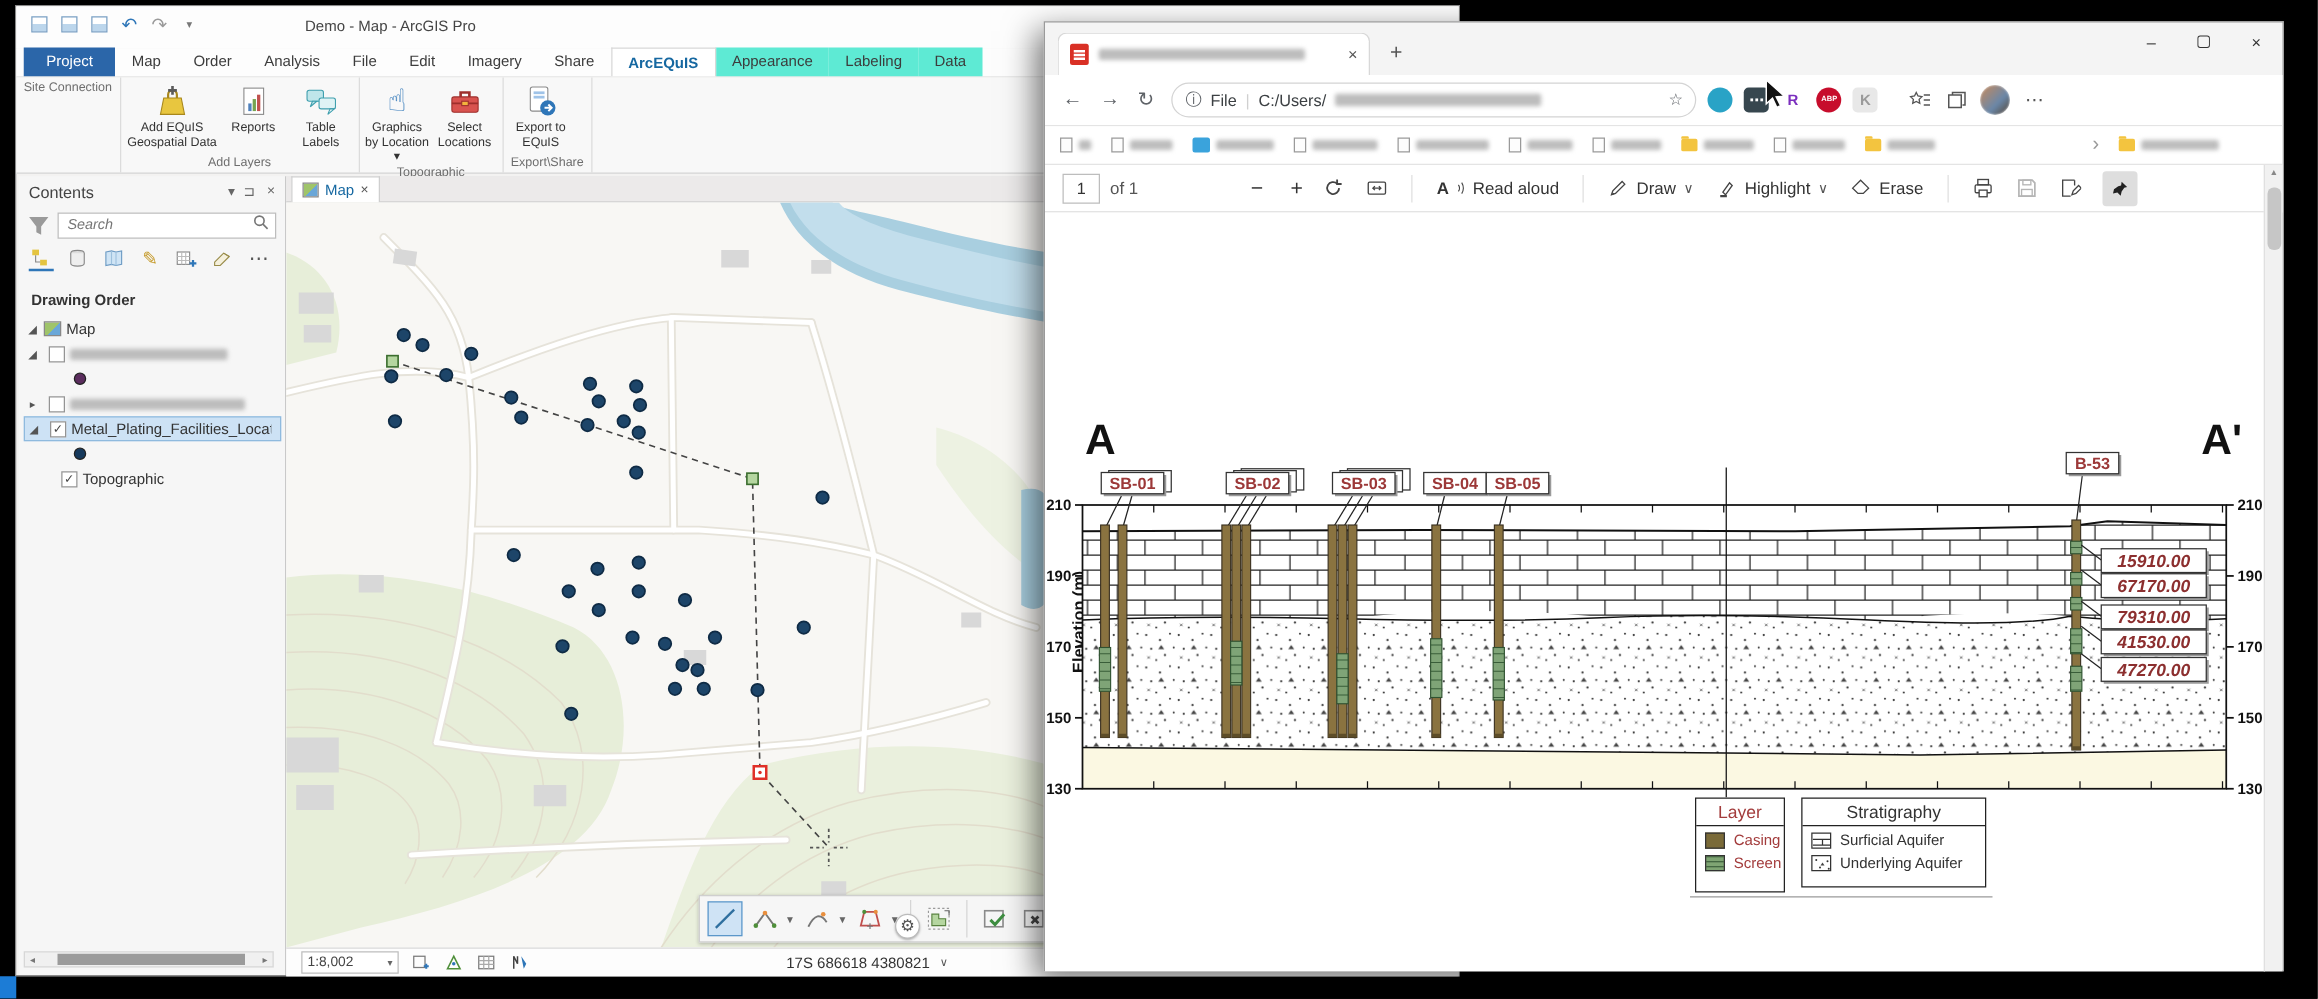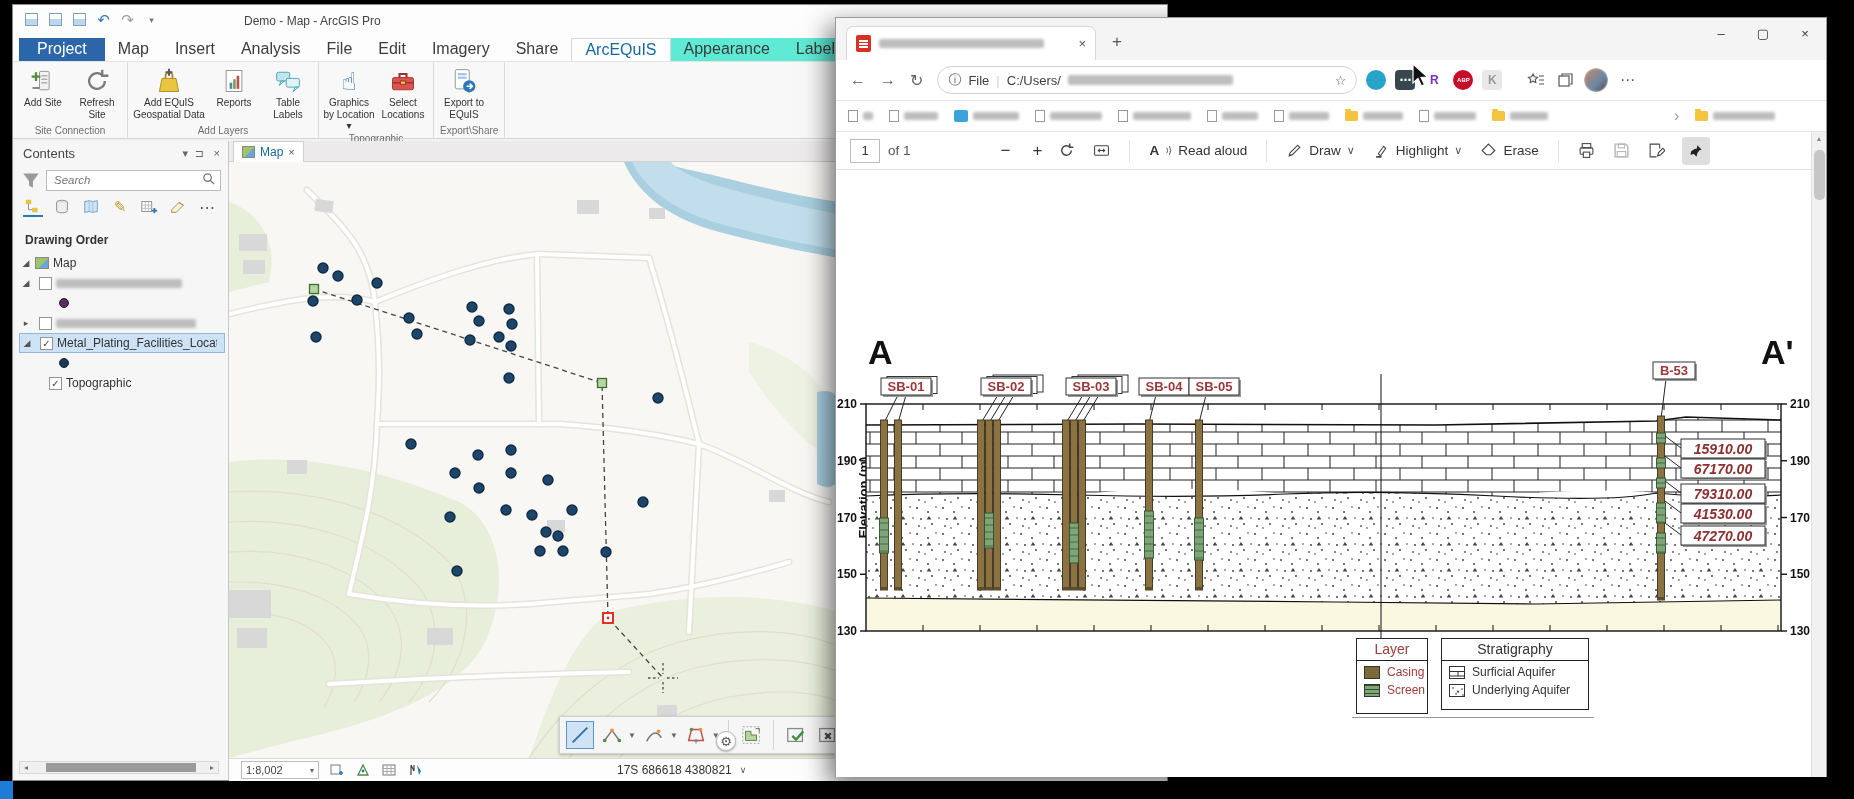--- a/index.html
+++ b/index.html
@@ -18,7 +18,7 @@
   #ctx-group{position:absolute;left:538px;top:0;width:190px;height:34px;background:#f6ead3;border-top:3px solid #e8a33d;
      display:flex;align-items:center;justify-content:center;font-size:11.5px;color:#6b5b39;}
   #ag-tabs{position:absolute;left:0;top:34px;width:100%;height:23px;background:#fdfdfd;display:flex;align-items:flex-end;padding-left:6px;border-bottom:1px solid #e3e3e3;}
-  .ag-tab{padding:3px 13px 4px;font-size:16px;color:#3c3c3c;height:23px;display:flex;align-items:center;}
+  .ag-tab{padding:3px 13px 4px;font-size:12px;color:#3c3c3c;height:23px;display:flex;align-items:center;}
   .ag-tab.project{background:#2b66a9;color:#fff;padding:3px 18px 4px;}
   .ag-tab.active{background:#fff;color:#1668a1;border:1px solid #d8d8d8;border-bottom:none;font-weight:normal;}
   .ag-tab.contextual{background:#5eead4;}

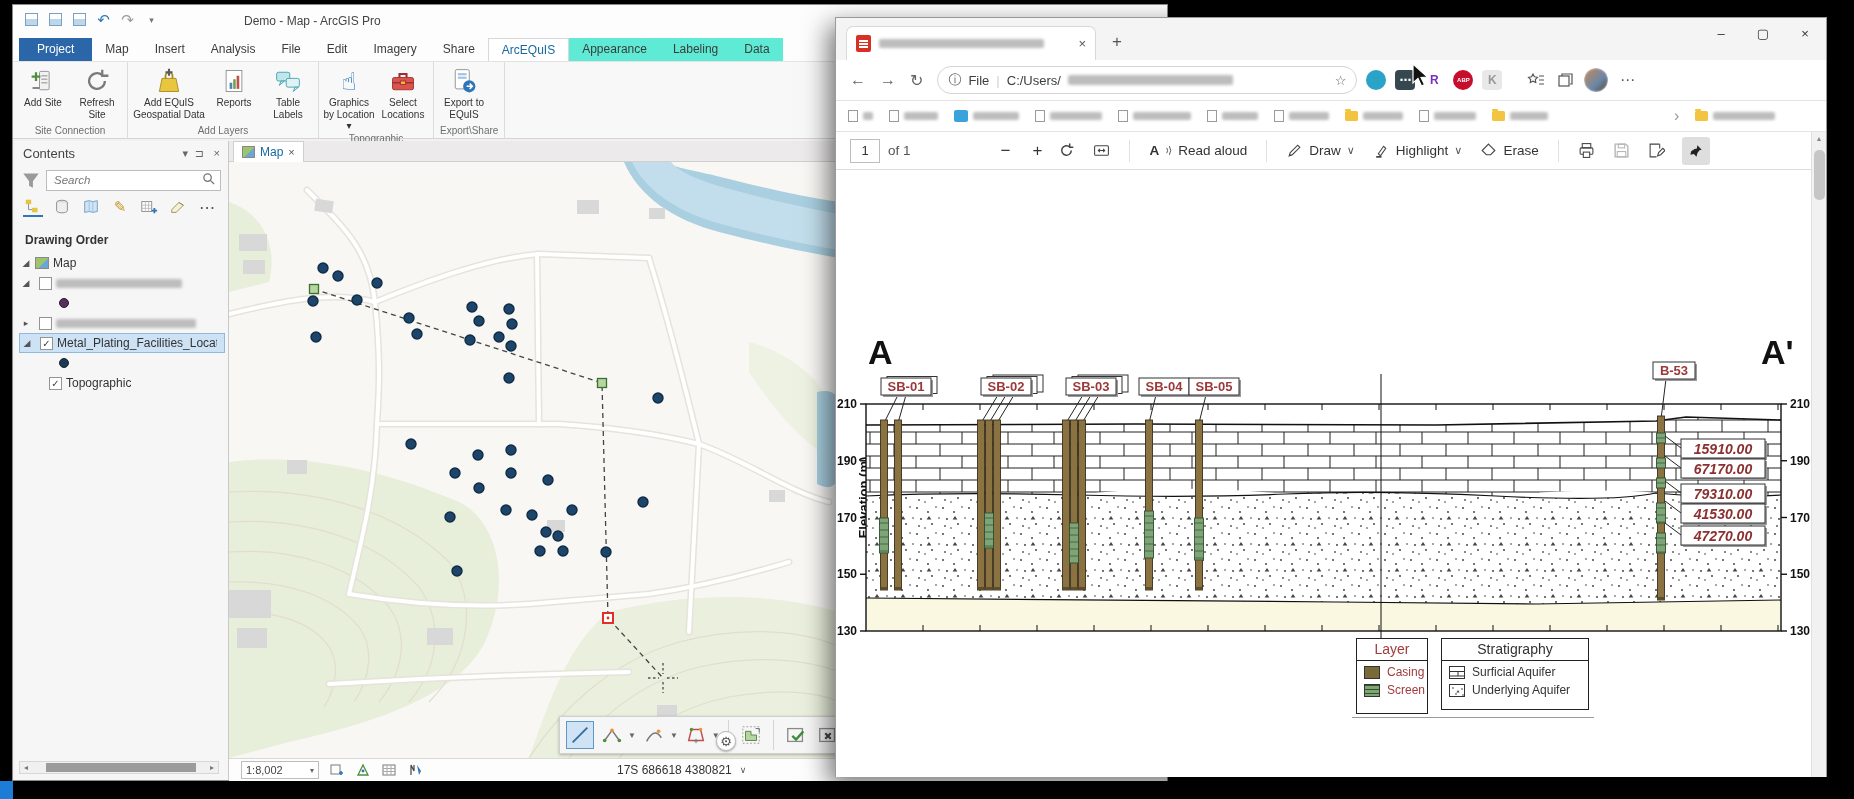--- a/index.html
+++ b/index.html
@@ -142,7 +142,7 @@
     <div id="ag-tabs">
         <div class="ag-tab project">Project</div>
         <div class="ag-tab">Map</div>
-        <div class="ag-tab">Insert</div>
+        <div class="ag-tab">Order</div>
         <div class="ag-tab">Analysis</div>
         <div class="ag-tab">File</div>
         <div class="ag-tab">Edit</div>

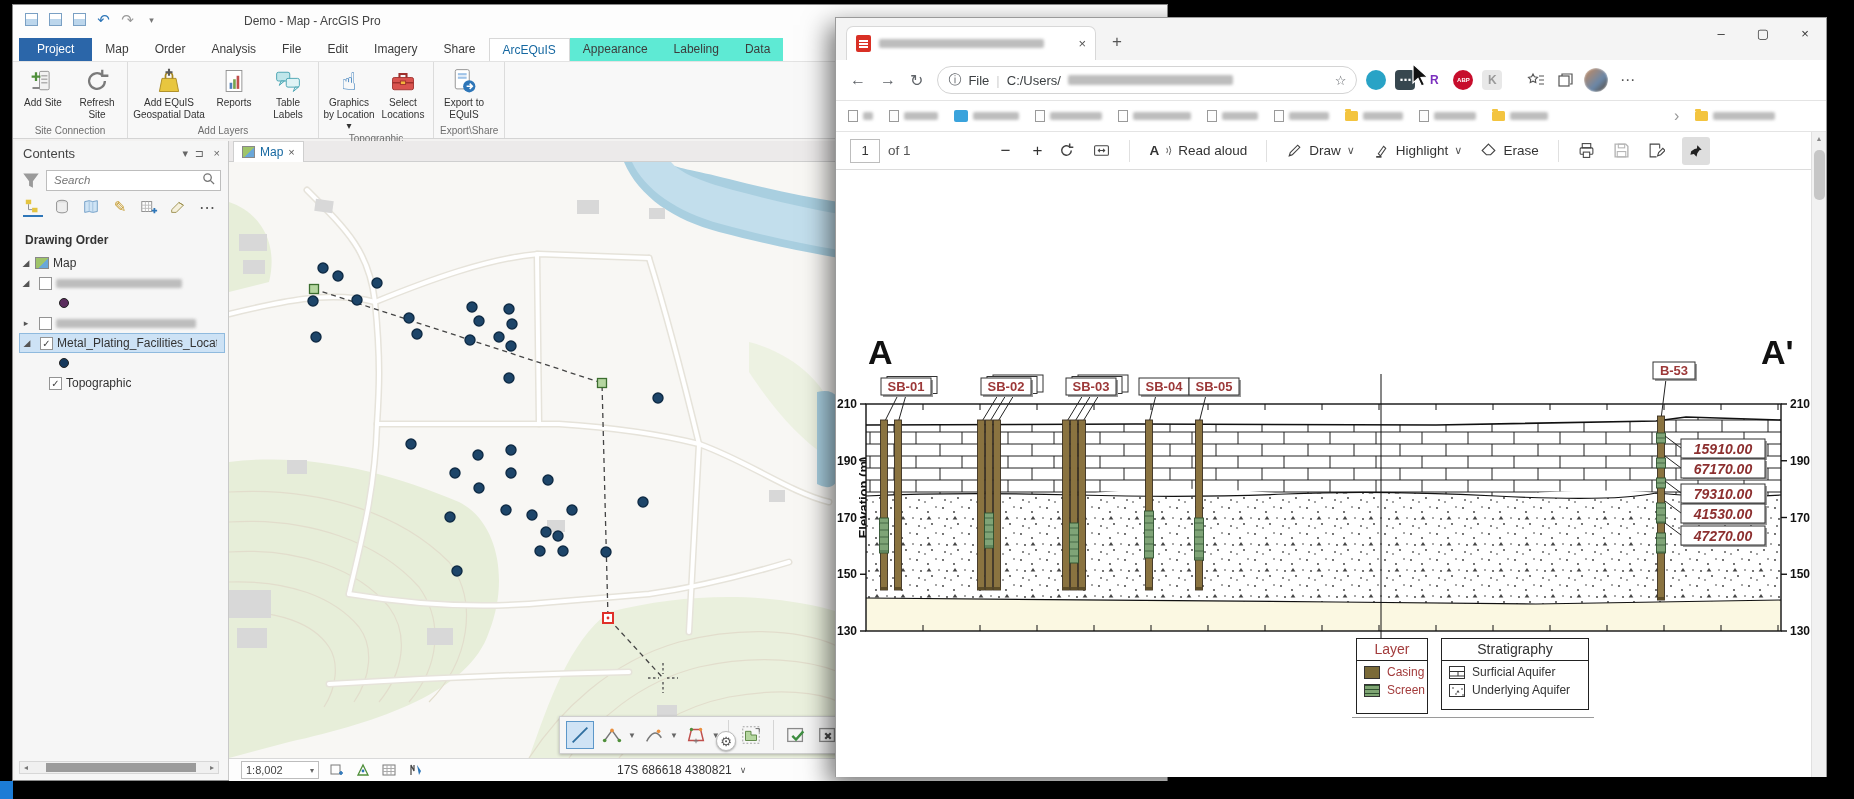--- a/index.html
+++ b/index.html
@@ -20,7 +20,7 @@
   #ag-tabs{position:absolute;left:0;top:34px;width:100%;height:23px;background:#fdfdfd;display:flex;align-items:flex-end;padding-left:6px;border-bottom:1px solid #e3e3e3;}
   .ag-tab{padding:3px 13px 4px;font-size:12px;color:#3c3c3c;height:23px;display:flex;align-items:center;}
   .ag-tab.project{background:#2b66a9;color:#fff;padding:3px 18px 4px;}
-  .ag-tab.active{background:#fff;color:#1668a1;border:1px solid #d8d8d8;border-bottom:none;font-weight:normal;}
+  .ag-tab.active{background:#fff;color:#1668a1;border:1px solid #d8d8d8;border-bottom:none;font-weight:bold;}
   .ag-tab.contextual{background:#5eead4;}
   #ag-ribbon{position:absolute;left:0;top:57px;width:100%;height:77px;background:#f8f8f8;border-bottom:1px solid #d4d4d4;display:flex;}
   .ag-group{display:flex;flex-direction:column;border-right:1px solid #dcdcdc;padding:2px 4px 0;}

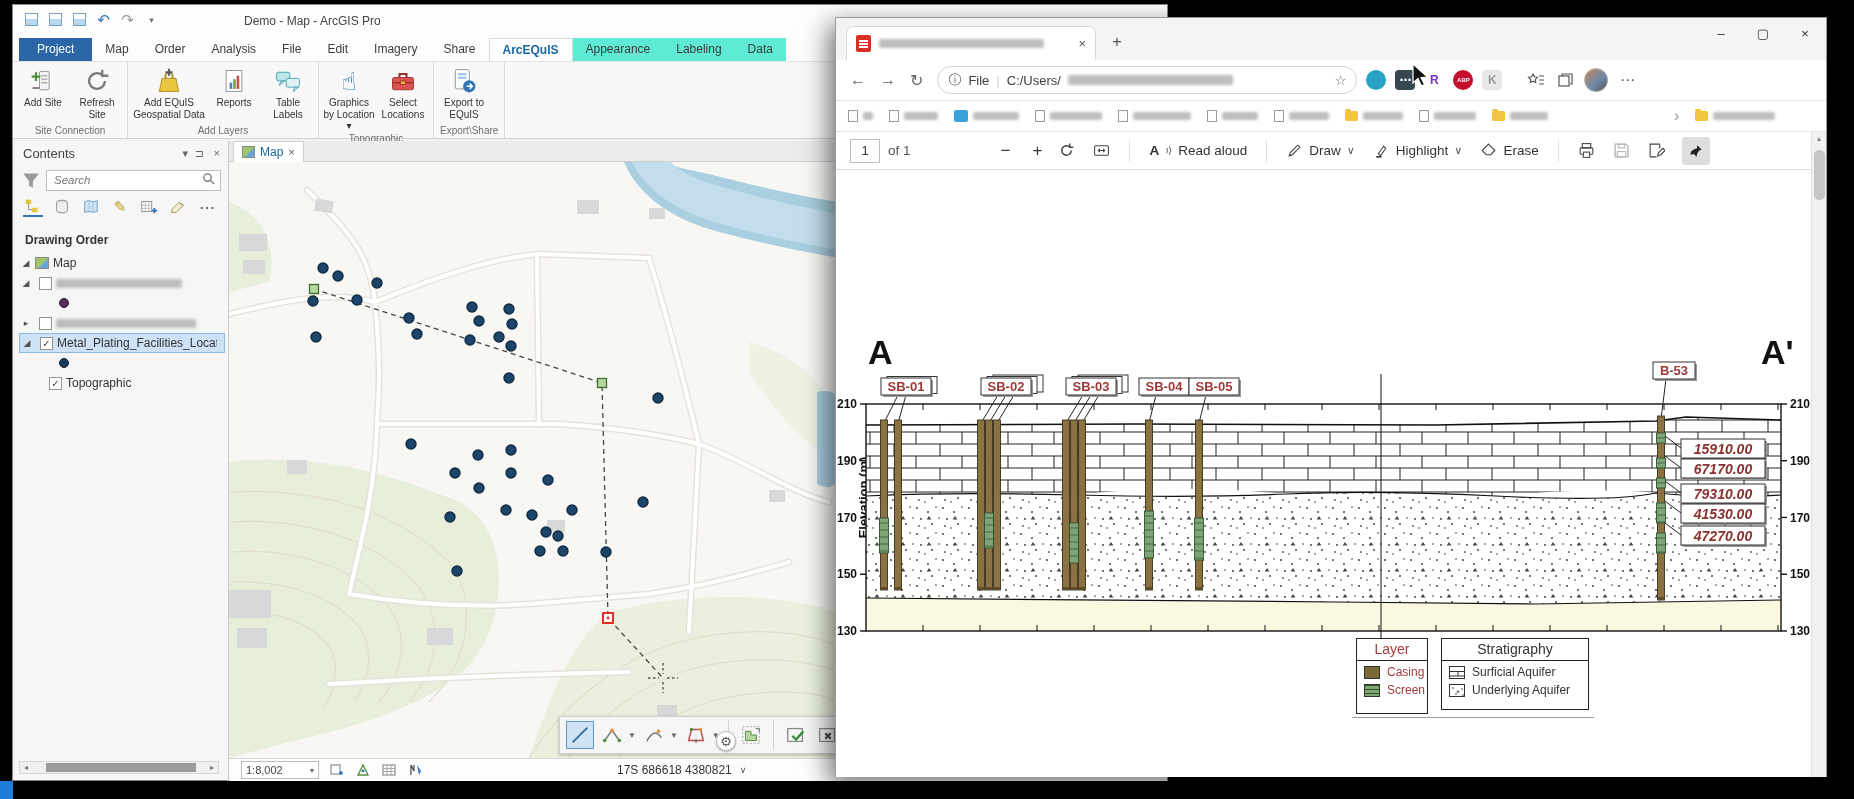--- a/index.html
+++ b/index.html
@@ -155,28 +155,6 @@
       </div>
     <div id="ag-ribbon">
         <div class="ag-group">
-          <div class="ag-btnrow">
-            <div class="ag-btn">
-              <div class="icn">
-                <svg viewBox="0 0 32 32">
-                  <rect x="12" y="5" width="11" height="21" rx="1.5" fill="#f2f2f2" stroke="#8a8a8a"></rect>
-                  <path d="M14 10h7M14 14h7M14 18h7" stroke="#b0b0b0" stroke-width="1.5"></path>
-                  <path d="M3 11h10M8 6v10" stroke="#4f8f3a" stroke-width="2.6"></path>
-                  <path d="M4 24h8" stroke="#777" stroke-width="2"></path>
-                </svg>
-              </div>
-              <div class="ag-lbl">Add Site</div>
-            </div>
-            <div class="ag-btn">
-              <div class="icn">
-                <svg viewBox="0 0 32 32">
-                  <path d="M25 16a9 9 0 1 1-3-6.7" fill="none" stroke="#7a7a7a" stroke-width="2.6"></path>
-                  <path d="M22 3v7h7" fill="none" stroke="#7a7a7a" stroke-width="2.6"></path>
-                </svg>
-              </div>
-              <div class="ag-lbl">Refresh Site</div>
-            </div>
-          </div>
           <div class="ag-group-name">Site Connection</div>
         </div>
         <div class="ag-group">

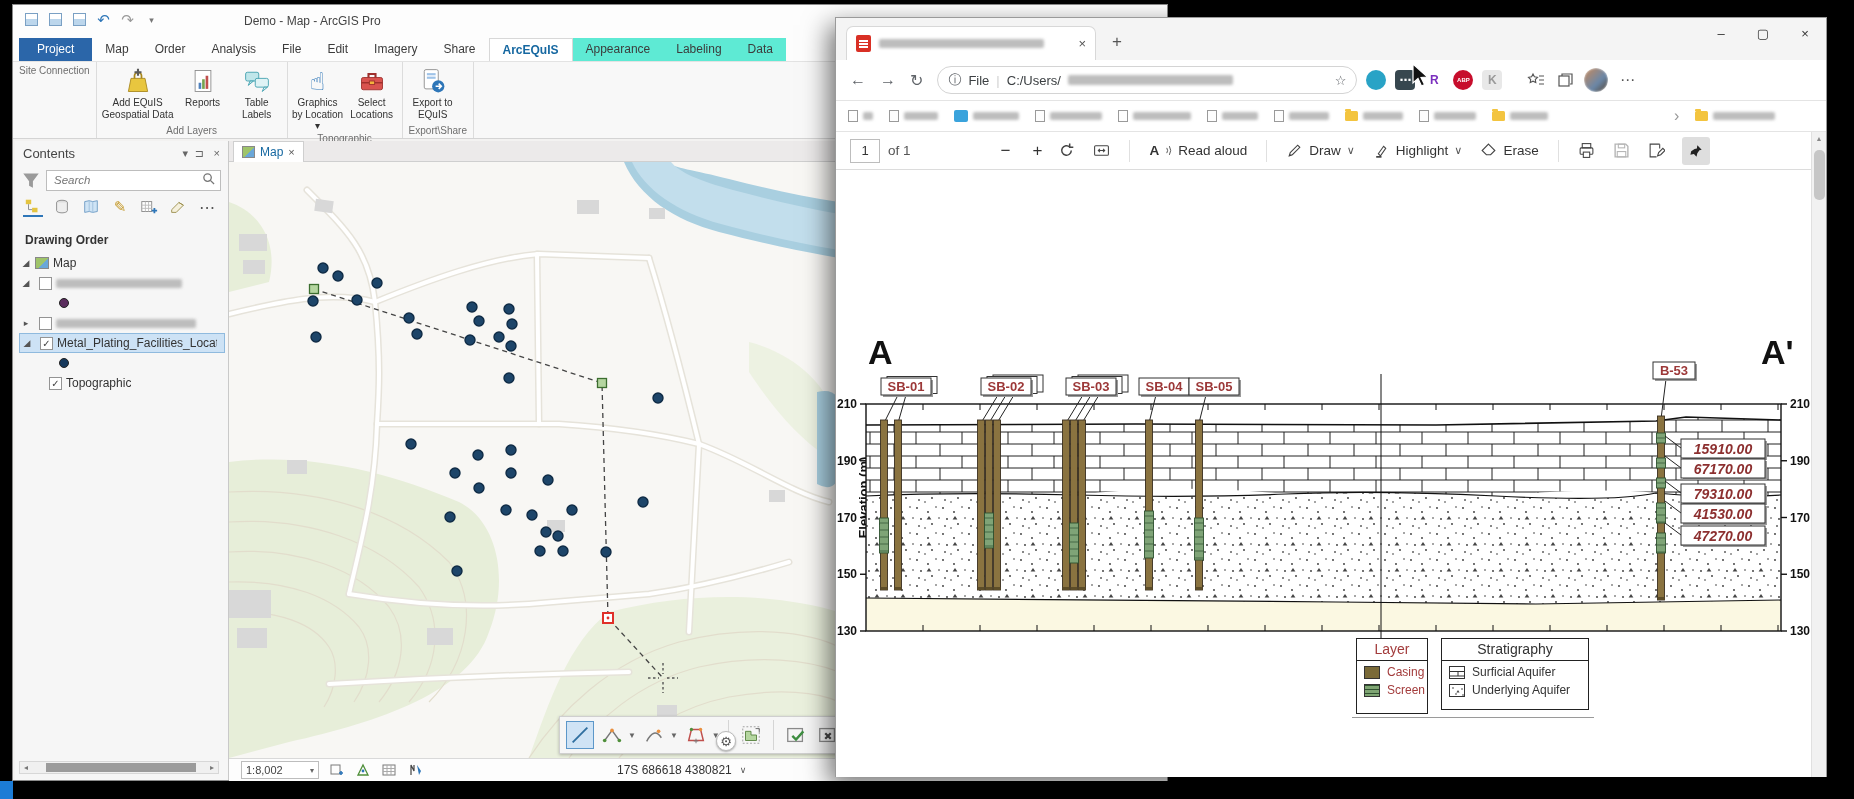--- a/index.html
+++ b/index.html
@@ -70,7 +70,7 @@
   #scale-combo{width:78px;height:18px;border:1px solid #bdbdbd;background:#fff;margin-left:12px;display:flex;align-items:center;justify-content:space-between;padding:0 4px;font-size:11px;}
   .sb-ic{margin-left:10px;width:16px;height:16px;display:flex;align-items:center;justify-content:center;}
   .sb-ic svg{width:14px;height:14px;}
-  #coords{position:absolute;left:388px;display:flex;gap:8px;align-items:center;font-size:12px;color:#333;}
+  #coords{position:absolute;left:400px;display:flex;gap:8px;align-items:center;font-size:12px;color:#333;}
   
   #bw-window{left:835px;top:17px;width:992px;height:760px;background:#f4f4f4;border:1px solid #9a9a9a;box-shadow:-6px 8px 24px rgba(0,0,0,.55);}
   #bw-tabbar{position:absolute;left:0;top:0;width:100%;height:42px;}

